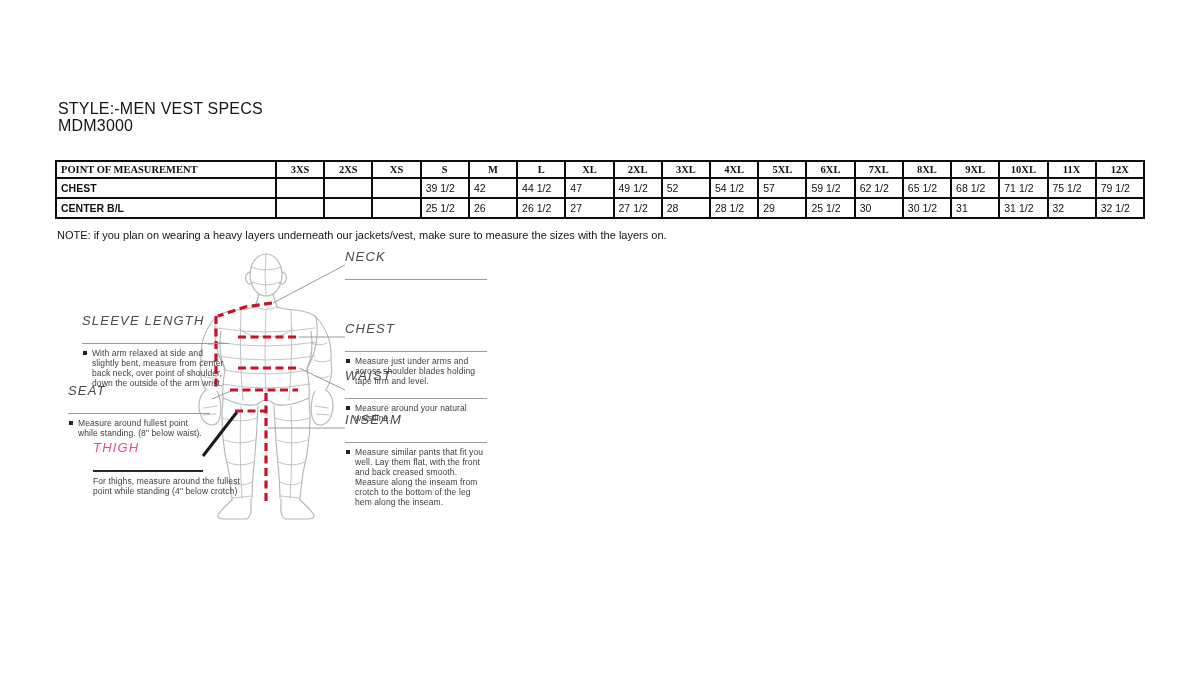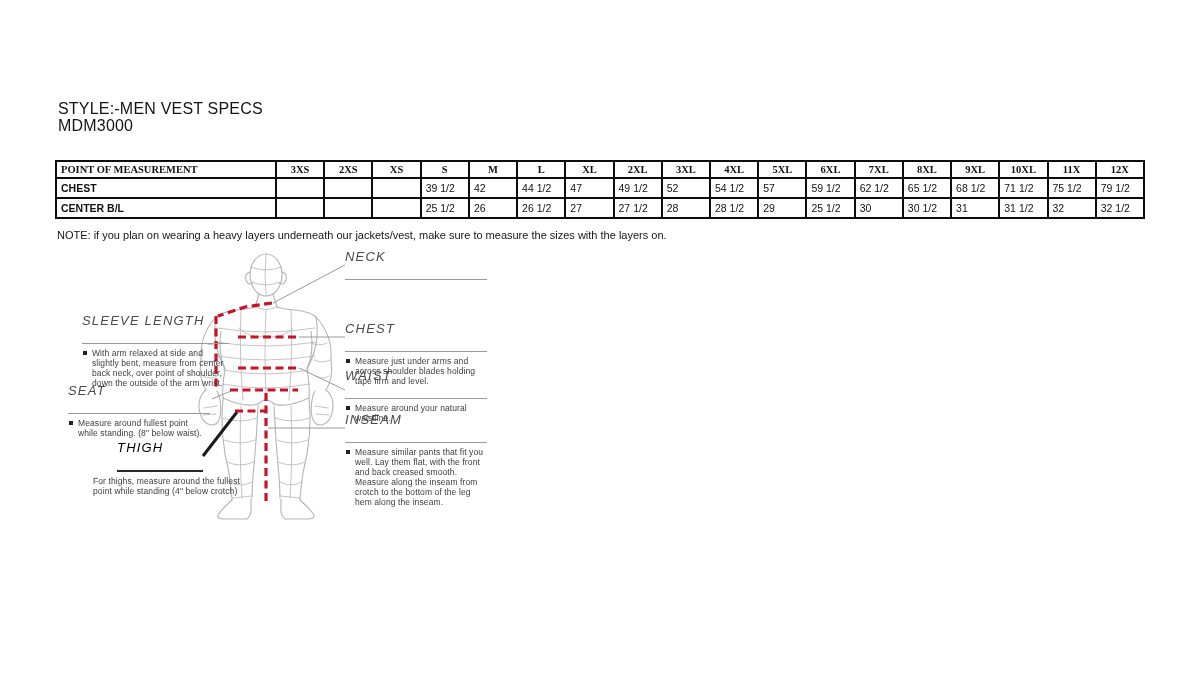--- a/index.html
+++ b/index.html
@@ -35,7 +35,7 @@
     font-size:13px; line-height:14px; letter-spacing:1.2px; color:#4a4a4a;
     padding-bottom:15px; border-bottom:1px solid #9a9a9a; font-weight:400;font-style:italic;
   }
-  .hd.hd-dark { border-bottom:2px solid #2a2a2a; color:#000000;margin-left:24px; }
+  .hd.hd-dark { border-bottom:2px solid #2a2a2a; color:#ec4899; }
   .desc {
     position:relative; margin-top:4px; padding-left:10px;
     font-size:8.5px; line-height:10px; color:#3c3c3c; letter-spacing:.1px;

